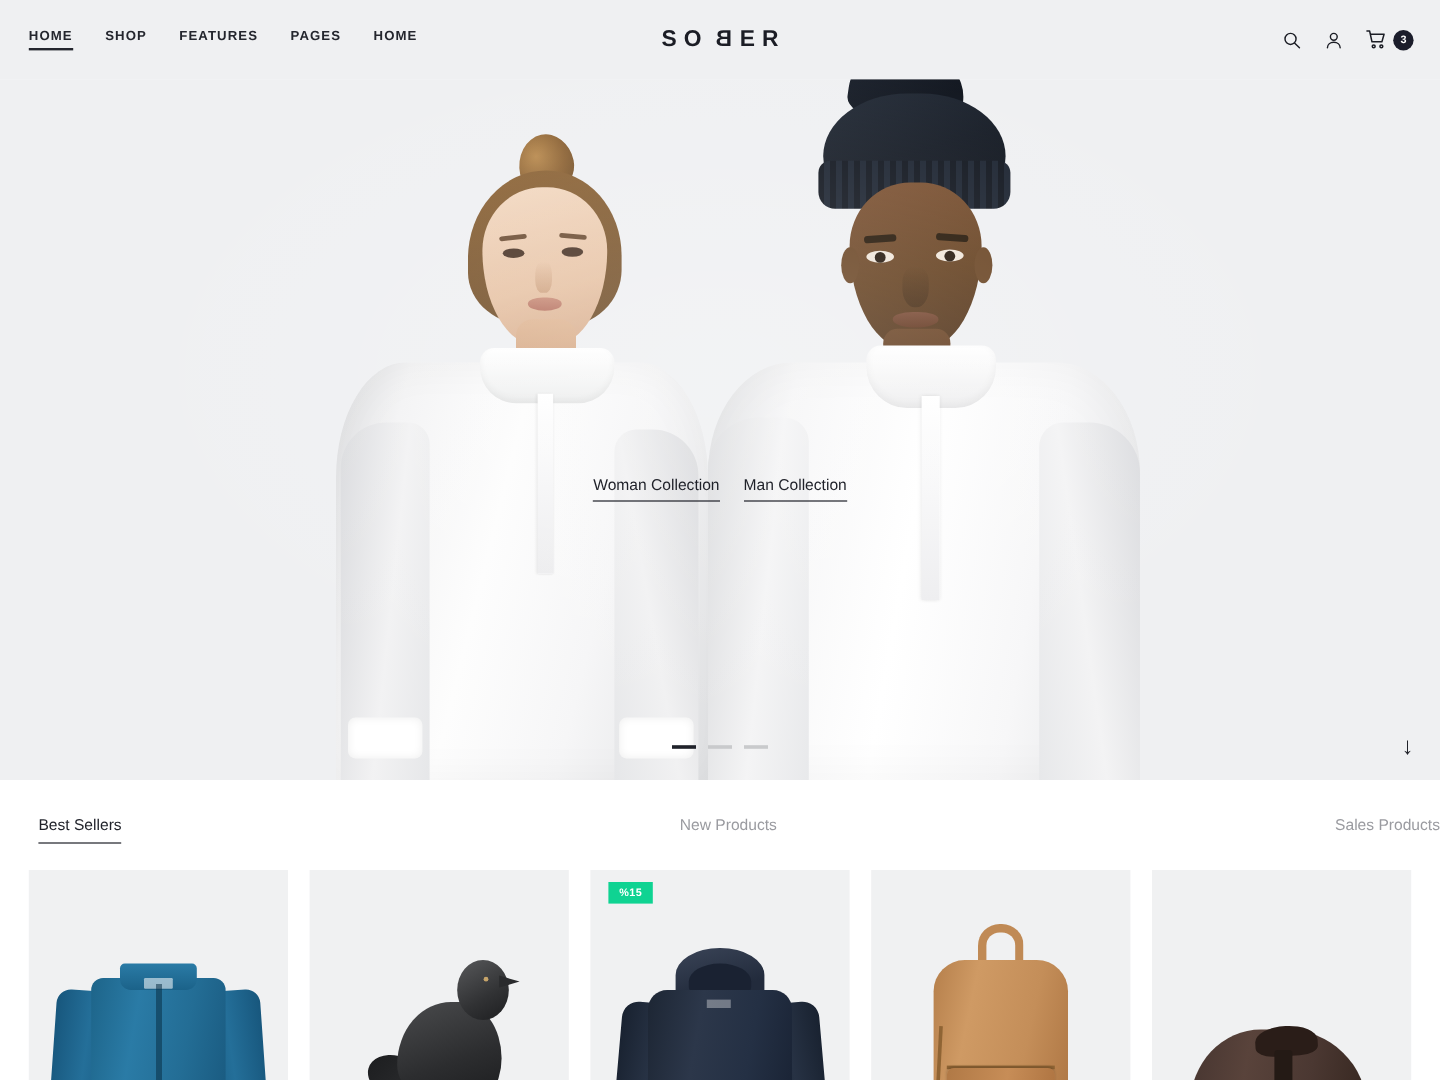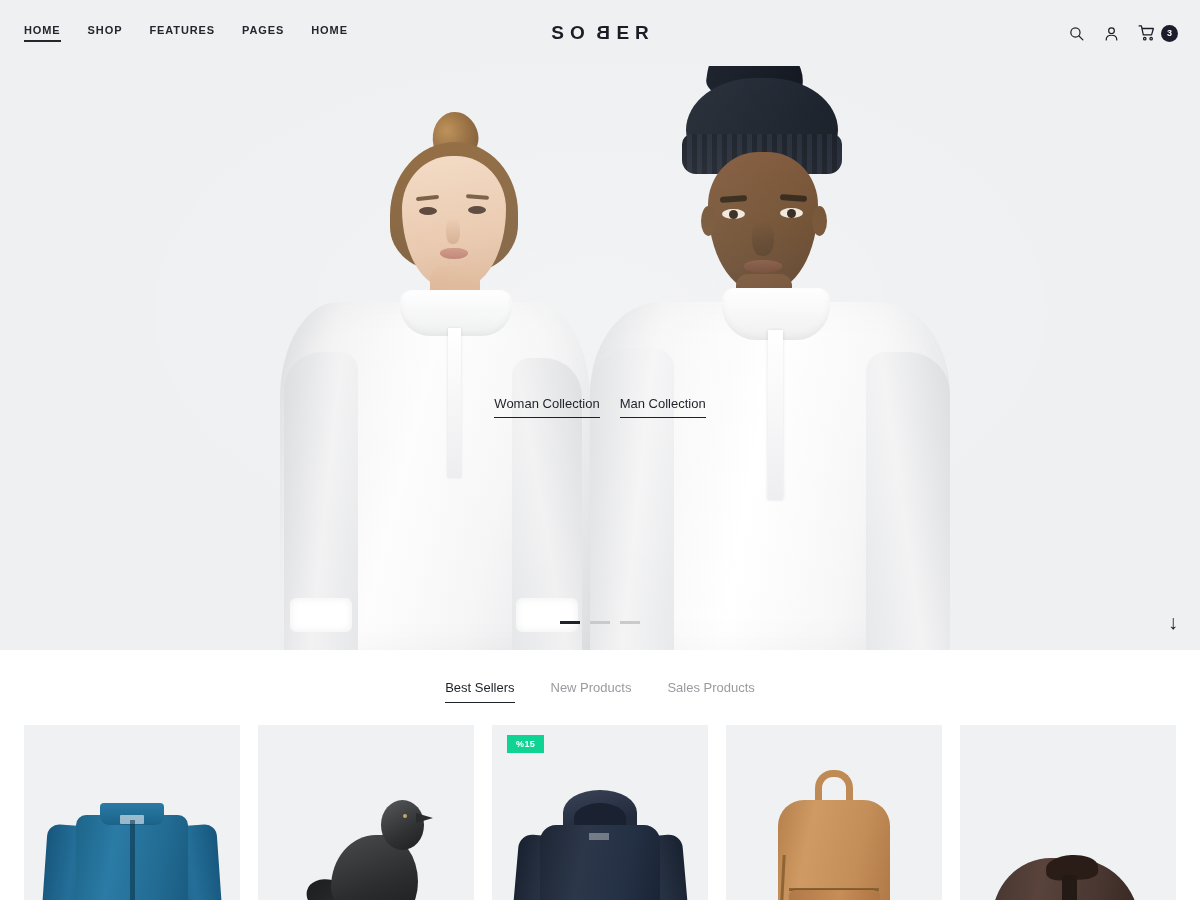--- a/index.html
+++ b/index.html
@@ -391,8 +391,9 @@
   }
   .tabs {
     display: flex;
-    justify-content: center;
+    justify-content: space-between;
     gap: 36px;
+    padding-left: 32px;
   }
   .tab {
     position: relative;

